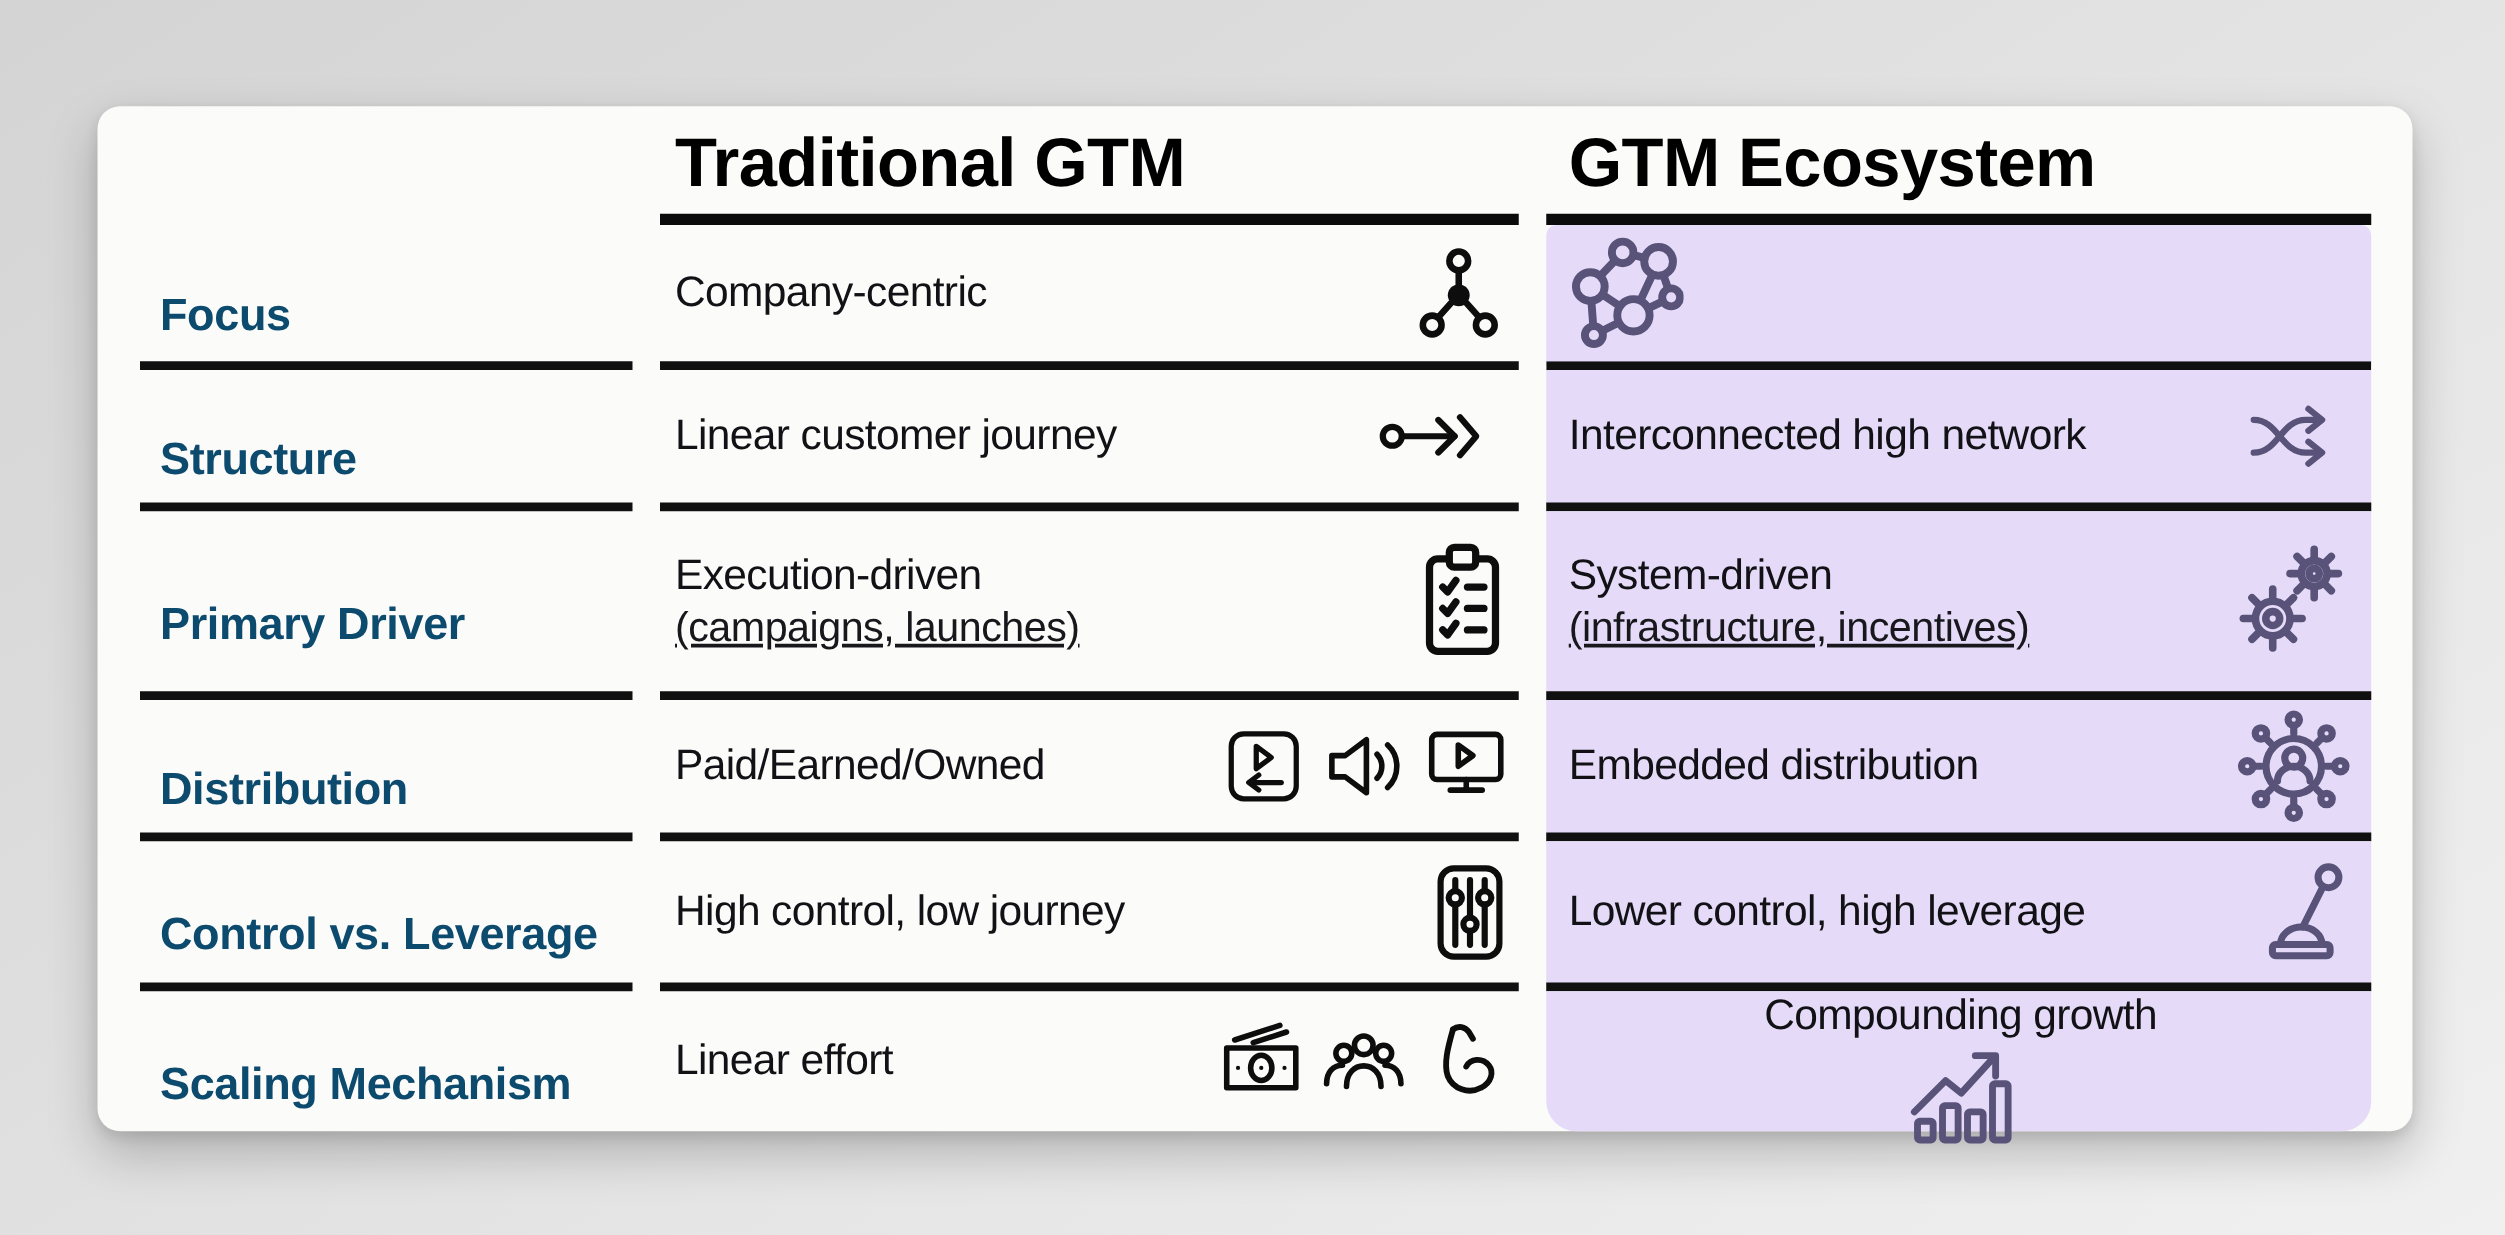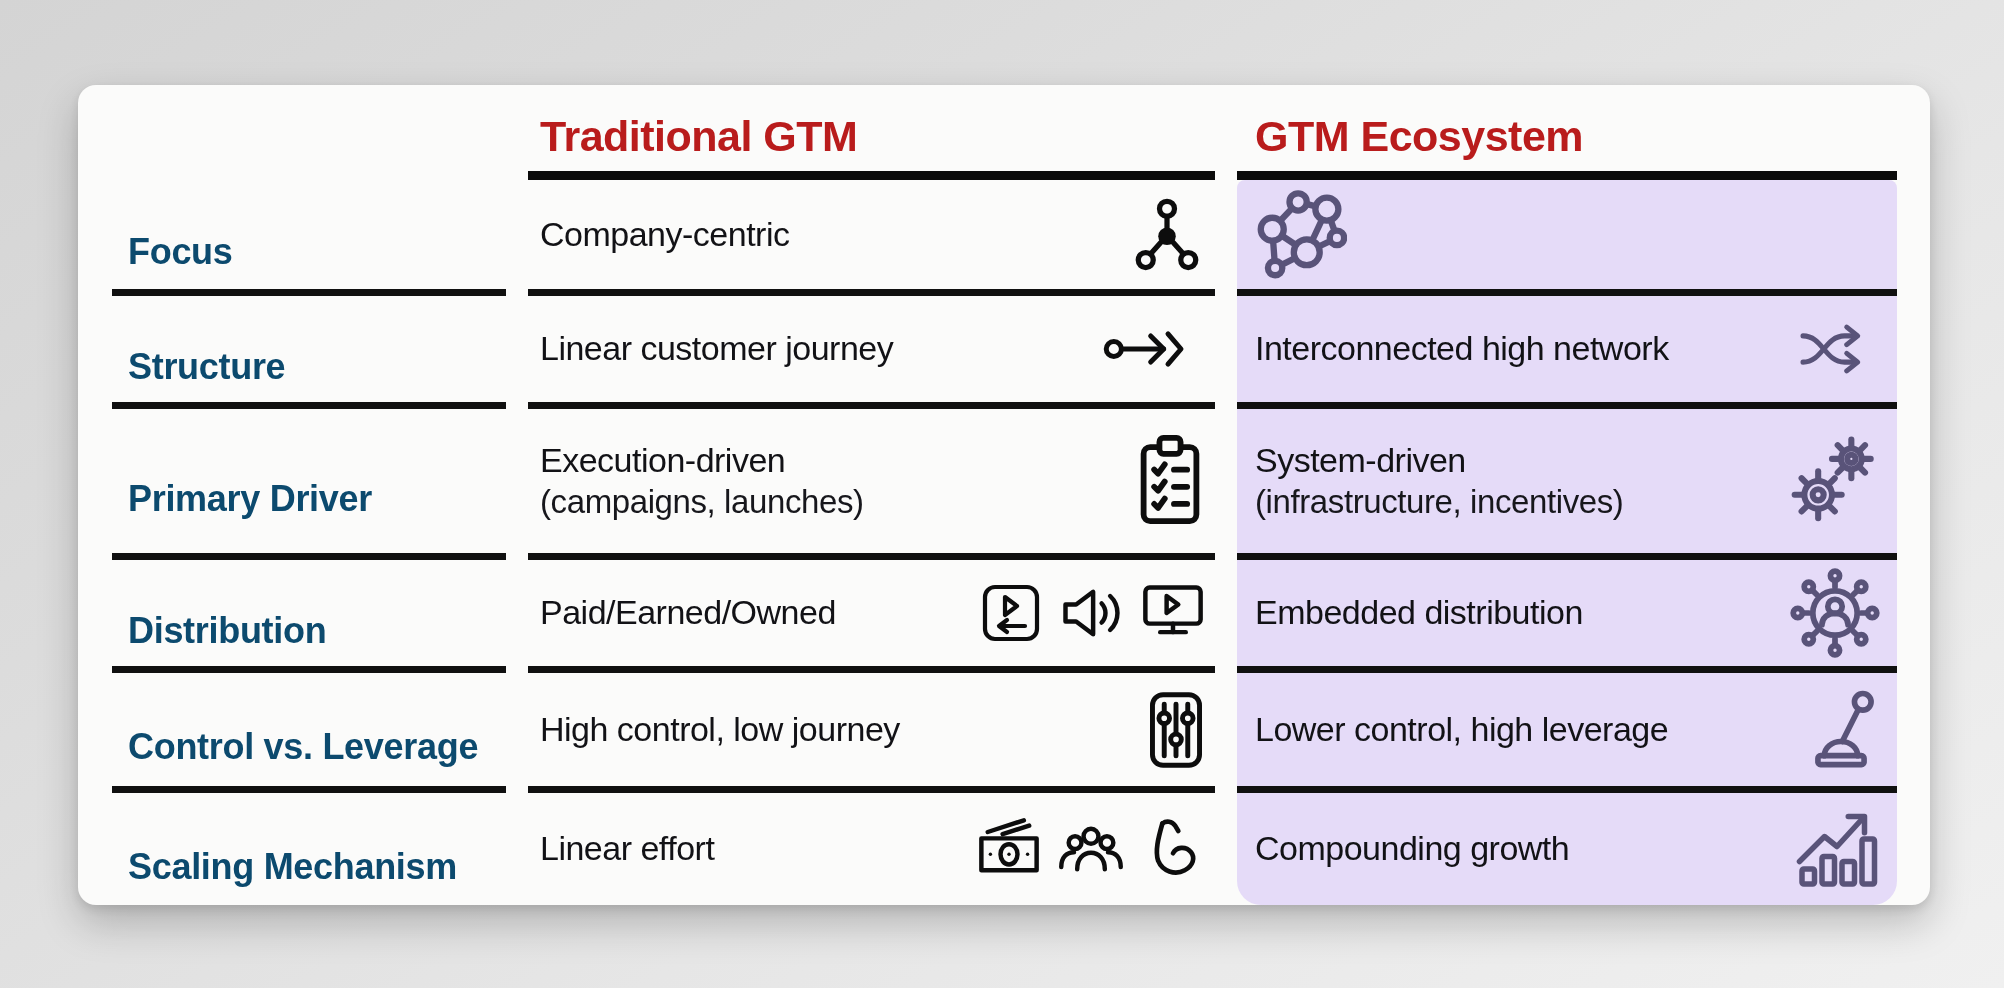--- a/index.html
+++ b/index.html
@@ -24,7 +24,7 @@
   .b{border-bottom:7px solid #101010;}
   .hcell{align-items:flex-end;padding-bottom:13px;border-bottom:9px solid #0b0b0b;box-sizing:border-box;}
   .hcell.lab{border-bottom:none;}
-  .htext{font-size:43px;font-weight:700;color:#b91c1c;letter-spacing:-0.5px;line-height:1;}
+  .htext{font-size:55px;font-weight:700;color:#000000;letter-spacing:-0.5px;line-height:1;}
   .hcell.trad{padding-left:12px;}
   .hcell.eco{padding-left:18px;background:transparent;}
   .lab{padding-left:16px;}

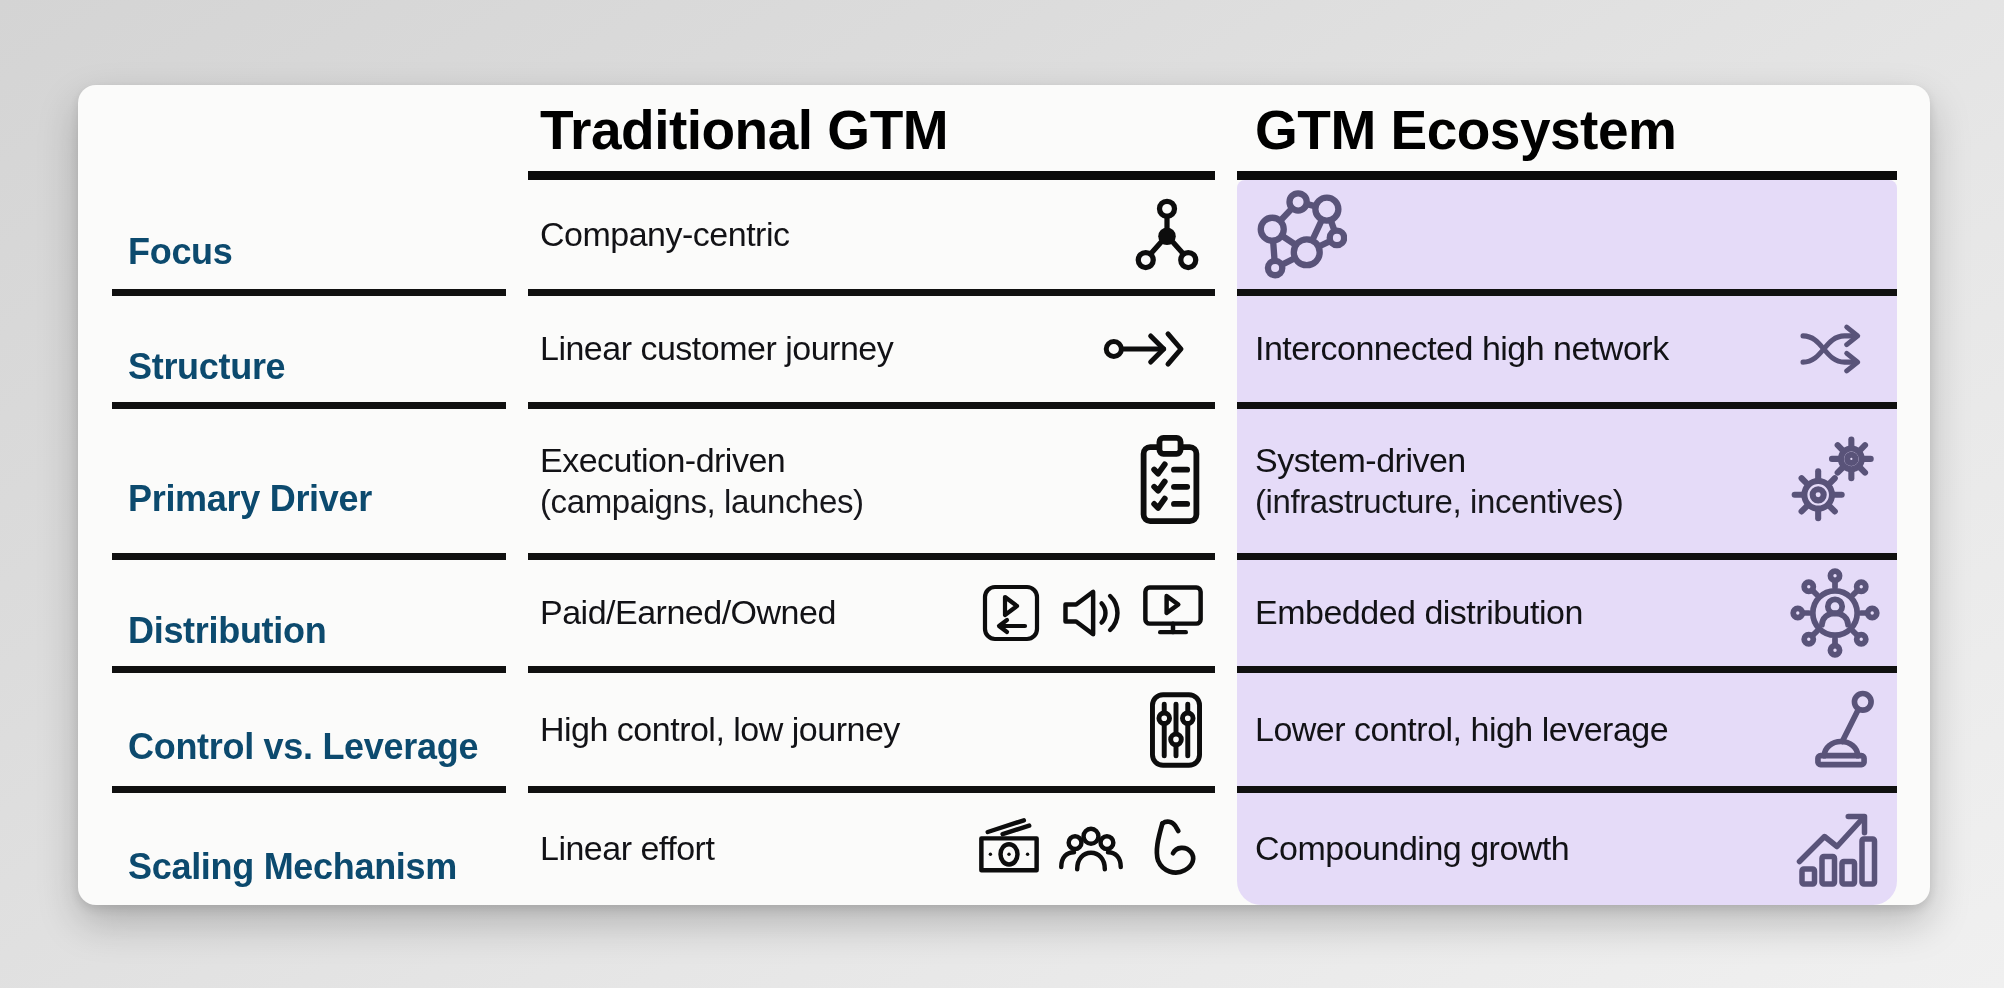--- a/index.html
+++ b/index.html
@@ -37,7 +37,7 @@
   .eco-first{border-radius:8px 8px 0 0;}
   .eco-last{border-radius:0 0 24px 24px;}
   .cellmain{font-size:34px;font-weight:400;color:#121216;letter-spacing:-0.5px;line-height:1.15;}
-  .cellsub{font-size:33px;font-weight:400;color:#17171c;letter-spacing:-0.4px;line-height:1.15;margin-top:3px;}
+  .cellsub{font-size:33px;font-weight:400;color:#17171c;letter-spacing:-0.4px;line-height:1.15;margin-top:3px;text-decoration:underline;}
   .txt{min-width:0;}
   .icons{display:flex;align-items:center;gap:14px;flex:none;}
   .trad .icons{color:#0d0d0d;}

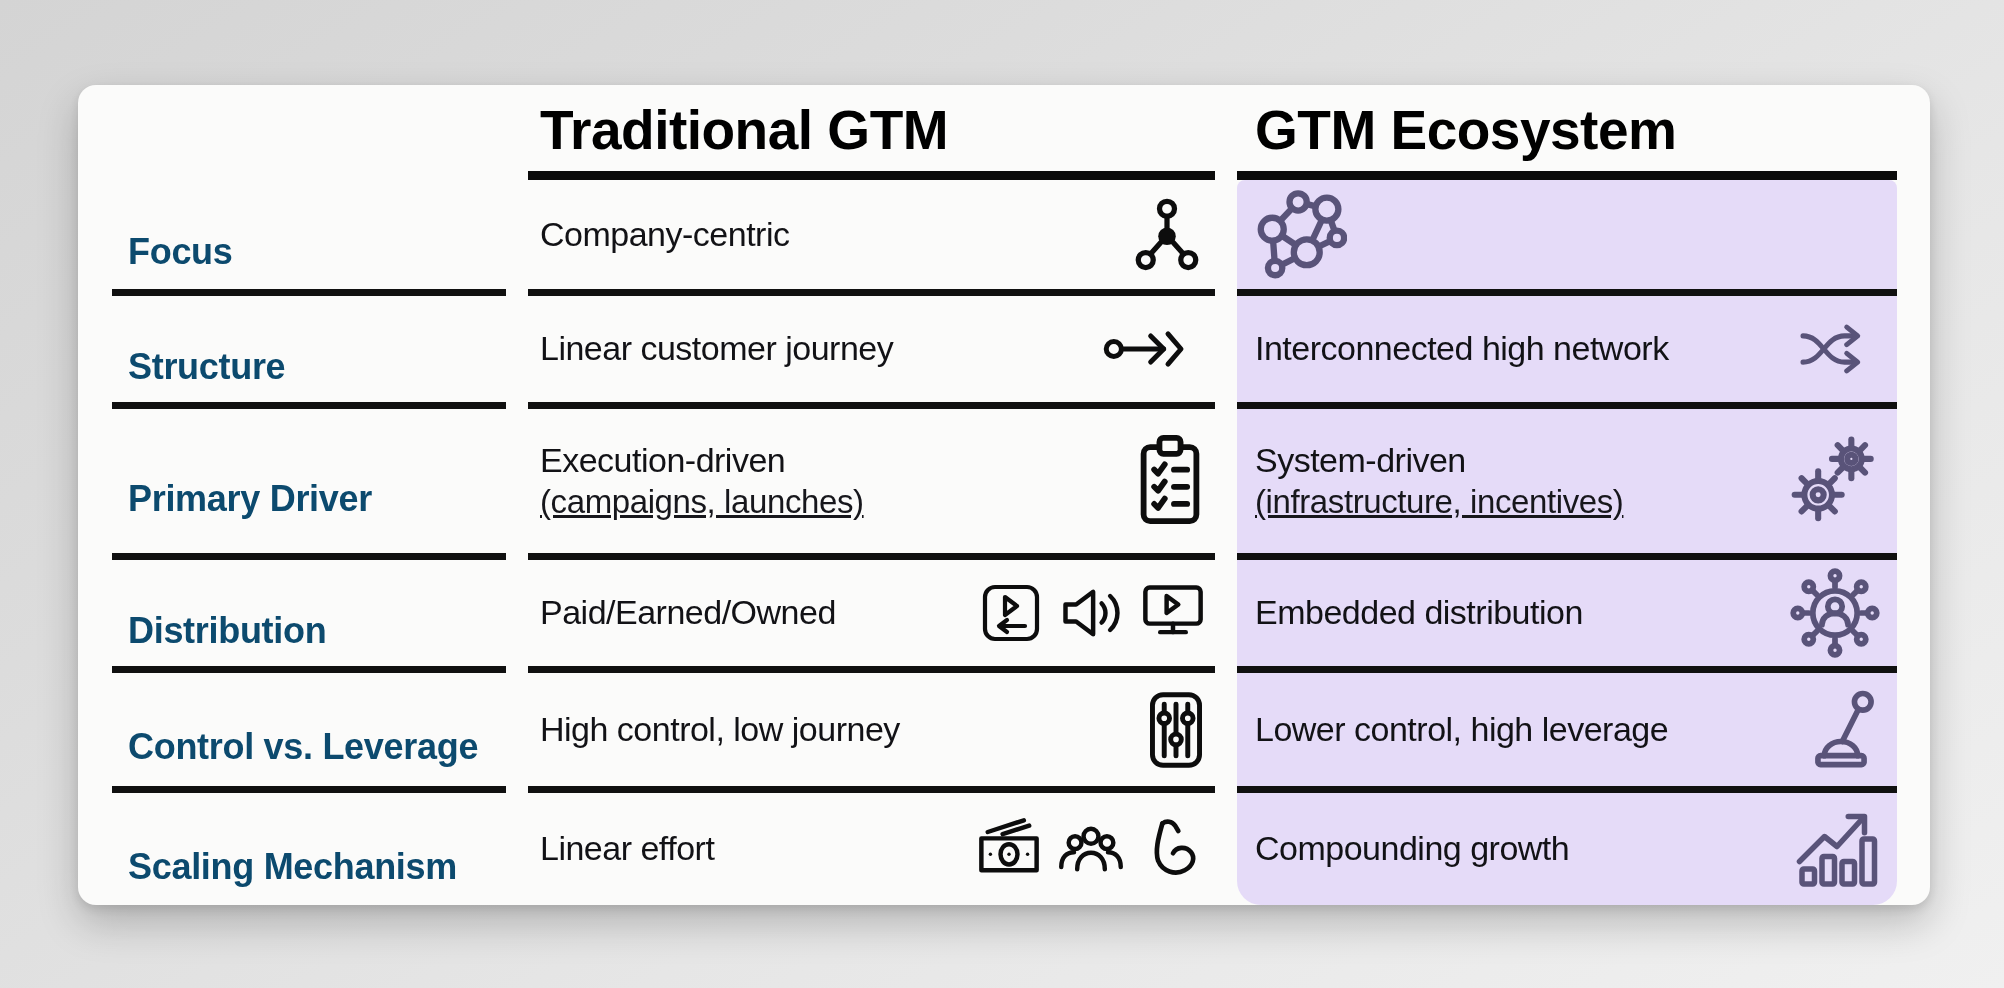--- a/index.html
+++ b/index.html
@@ -35,7 +35,7 @@
     padding-left:18px;padding-right:15px;box-sizing:border-box;
   }
   .eco-first{border-radius:8px 8px 0 0;}
-  .eco-last{border-radius:0 0 24px 24px;}
+  .eco-last{border-radius:0 0 24px 24px;flex-direction:column;}
   .cellmain{font-size:34px;font-weight:400;color:#121216;letter-spacing:-0.5px;line-height:1.15;}
   .cellsub{font-size:33px;font-weight:400;color:#17171c;letter-spacing:-0.4px;line-height:1.15;margin-top:3px;text-decoration:underline;}
   .txt{min-width:0;}

